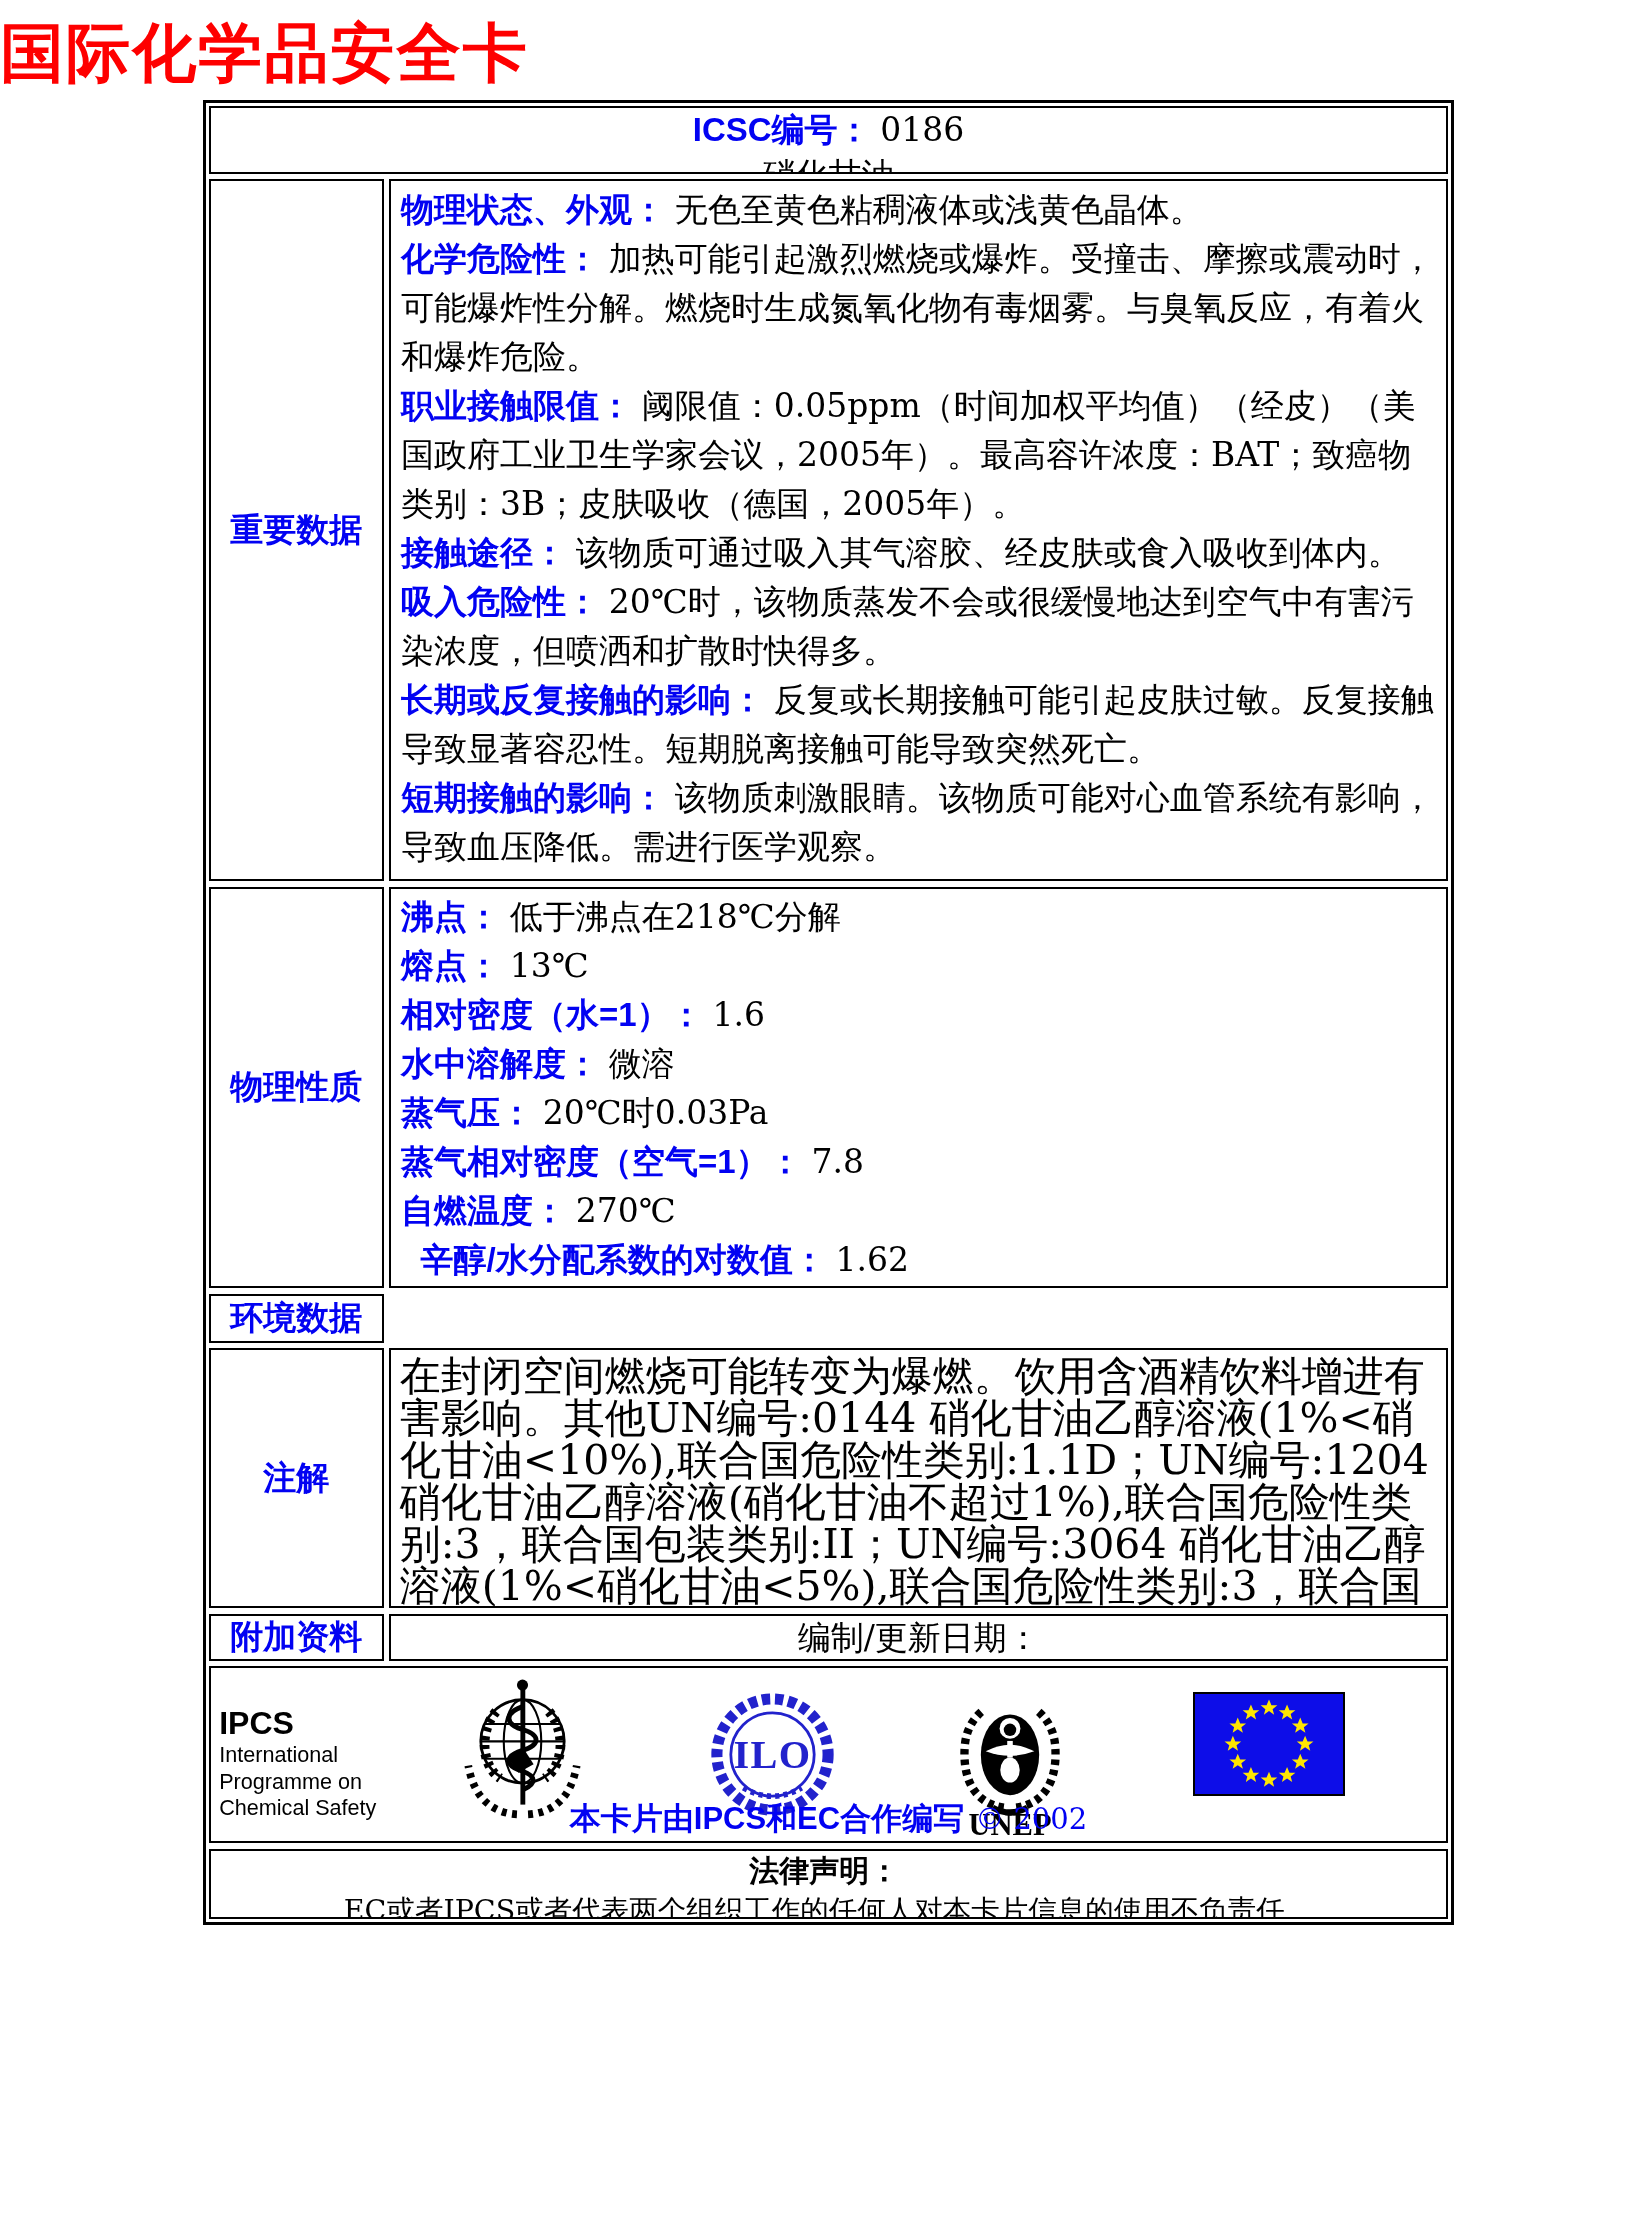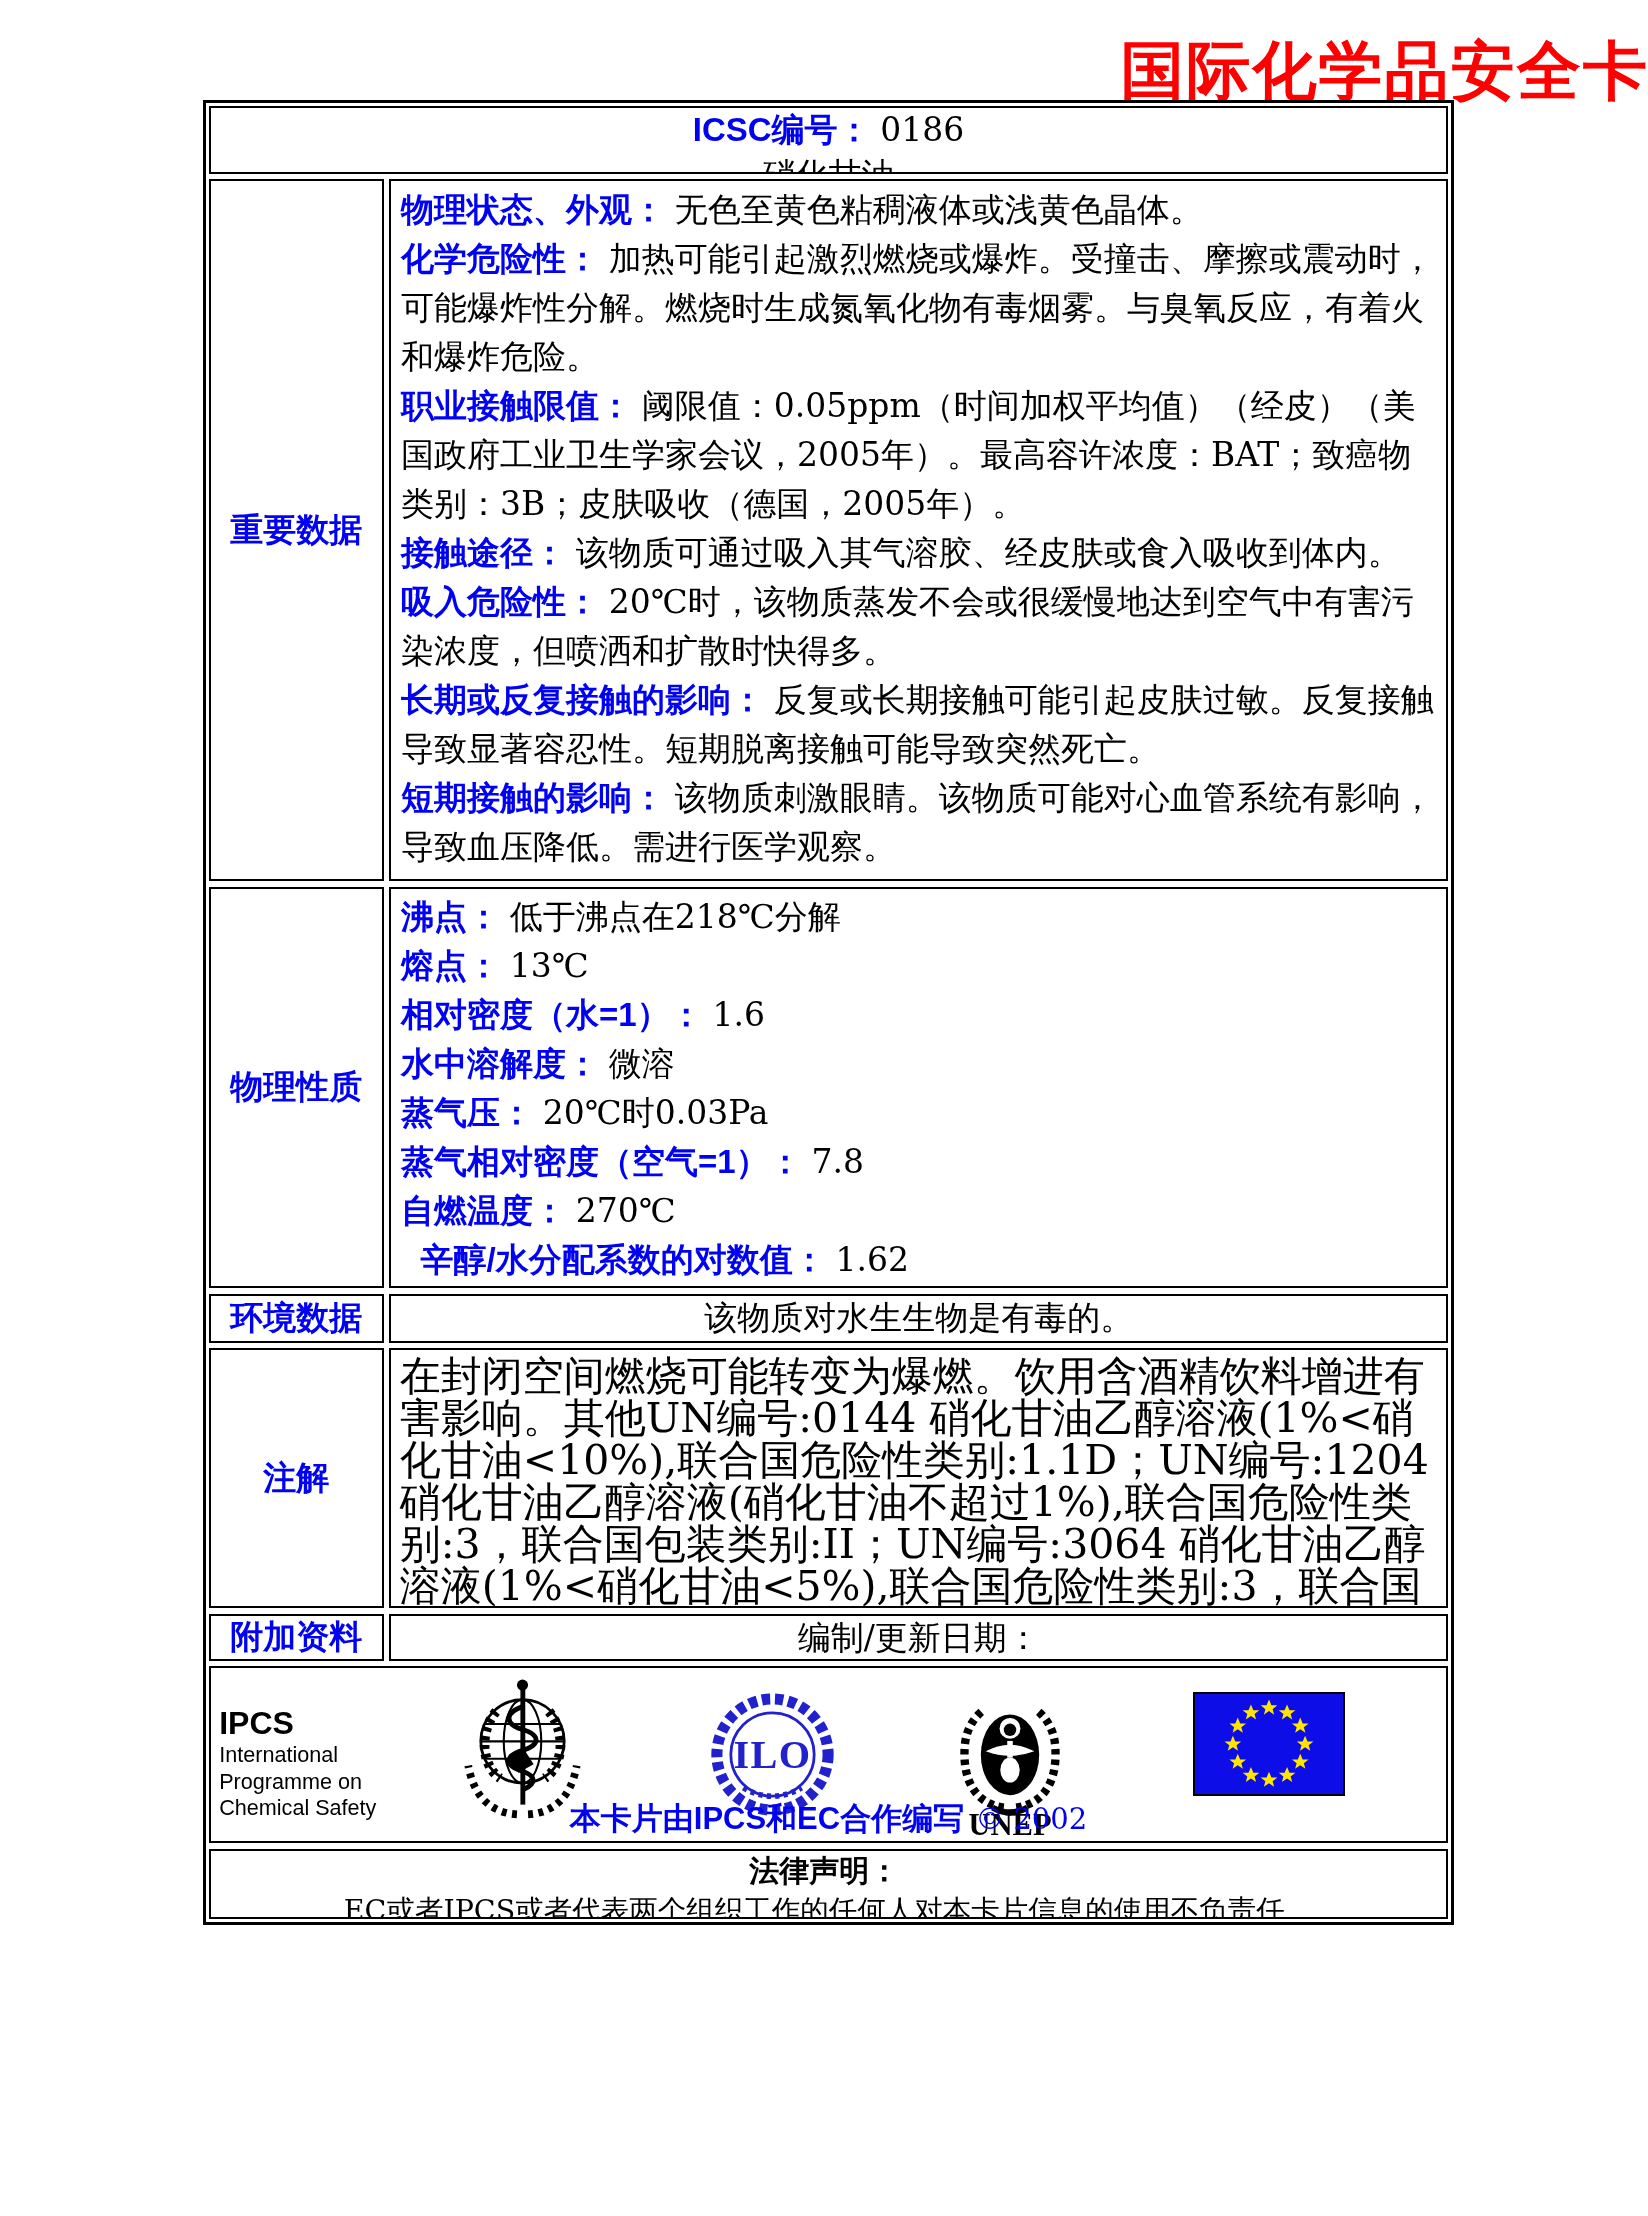--- a/index.html
+++ b/index.html
@@ -8,9 +8,9 @@
     font-family:"DejaVu Serif","Liberation Serif",serif; color:#000;
   }
   .page-title {
-    position:absolute; top:9.7px; left:0; width:100%; text-align:right;
+    position:absolute; top:9.7px; left:0; width:100%; text-align:left;
     font-family:"Liberation Sans","DejaVu Sans",sans-serif; font-weight:bold;
-    font-size:64px; color:#fe0000; letter-spacing:2.1px;margin-top:18px;
+    font-size:64px; color:#fe0000; letter-spacing:2.1px;
   }
   .card {
     position:absolute; left:203px; top:100px; width:1251px; box-sizing:border-box;

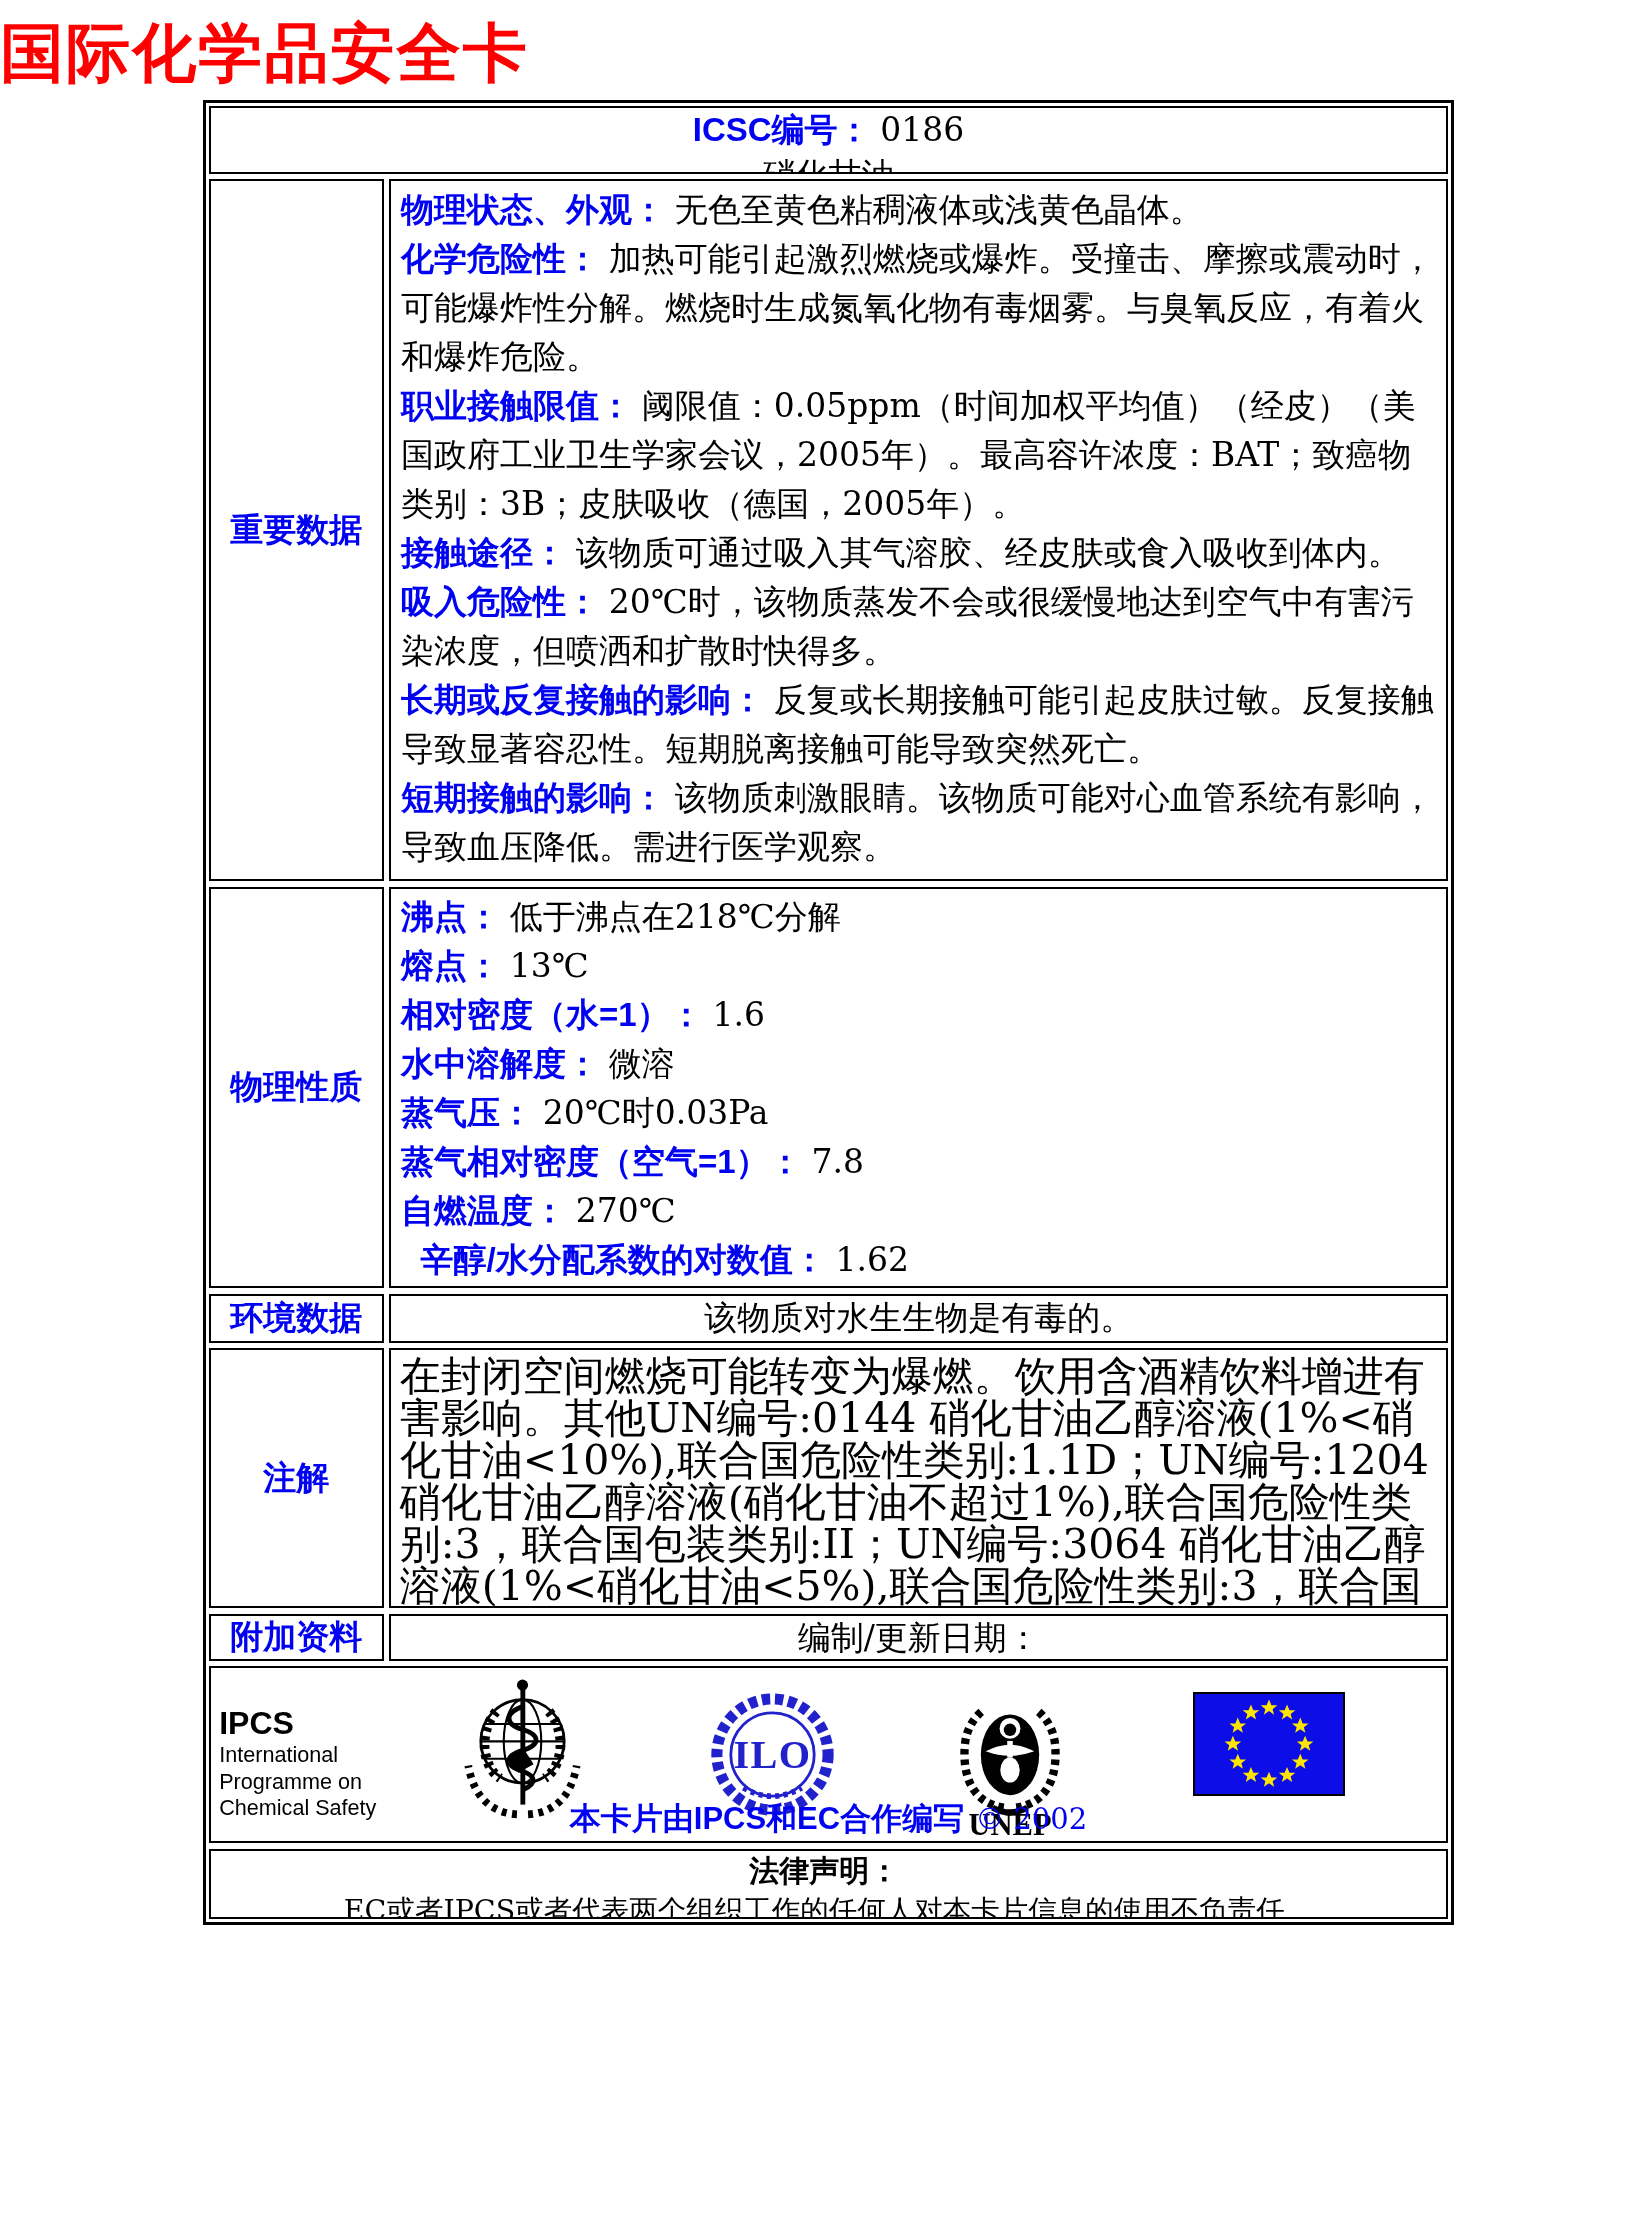--- a/index.html
+++ b/index.html
@@ -117,9 +117,6 @@
 
   <div class="row">
     <div class="cell label-cell h-env">环境数据</div>
-    <div class="cell content-cell env-cell h-env">
-      <span>该物质对水生生物是有毒的。</span>
-    </div>
   </div>
 
   <div class="row">

